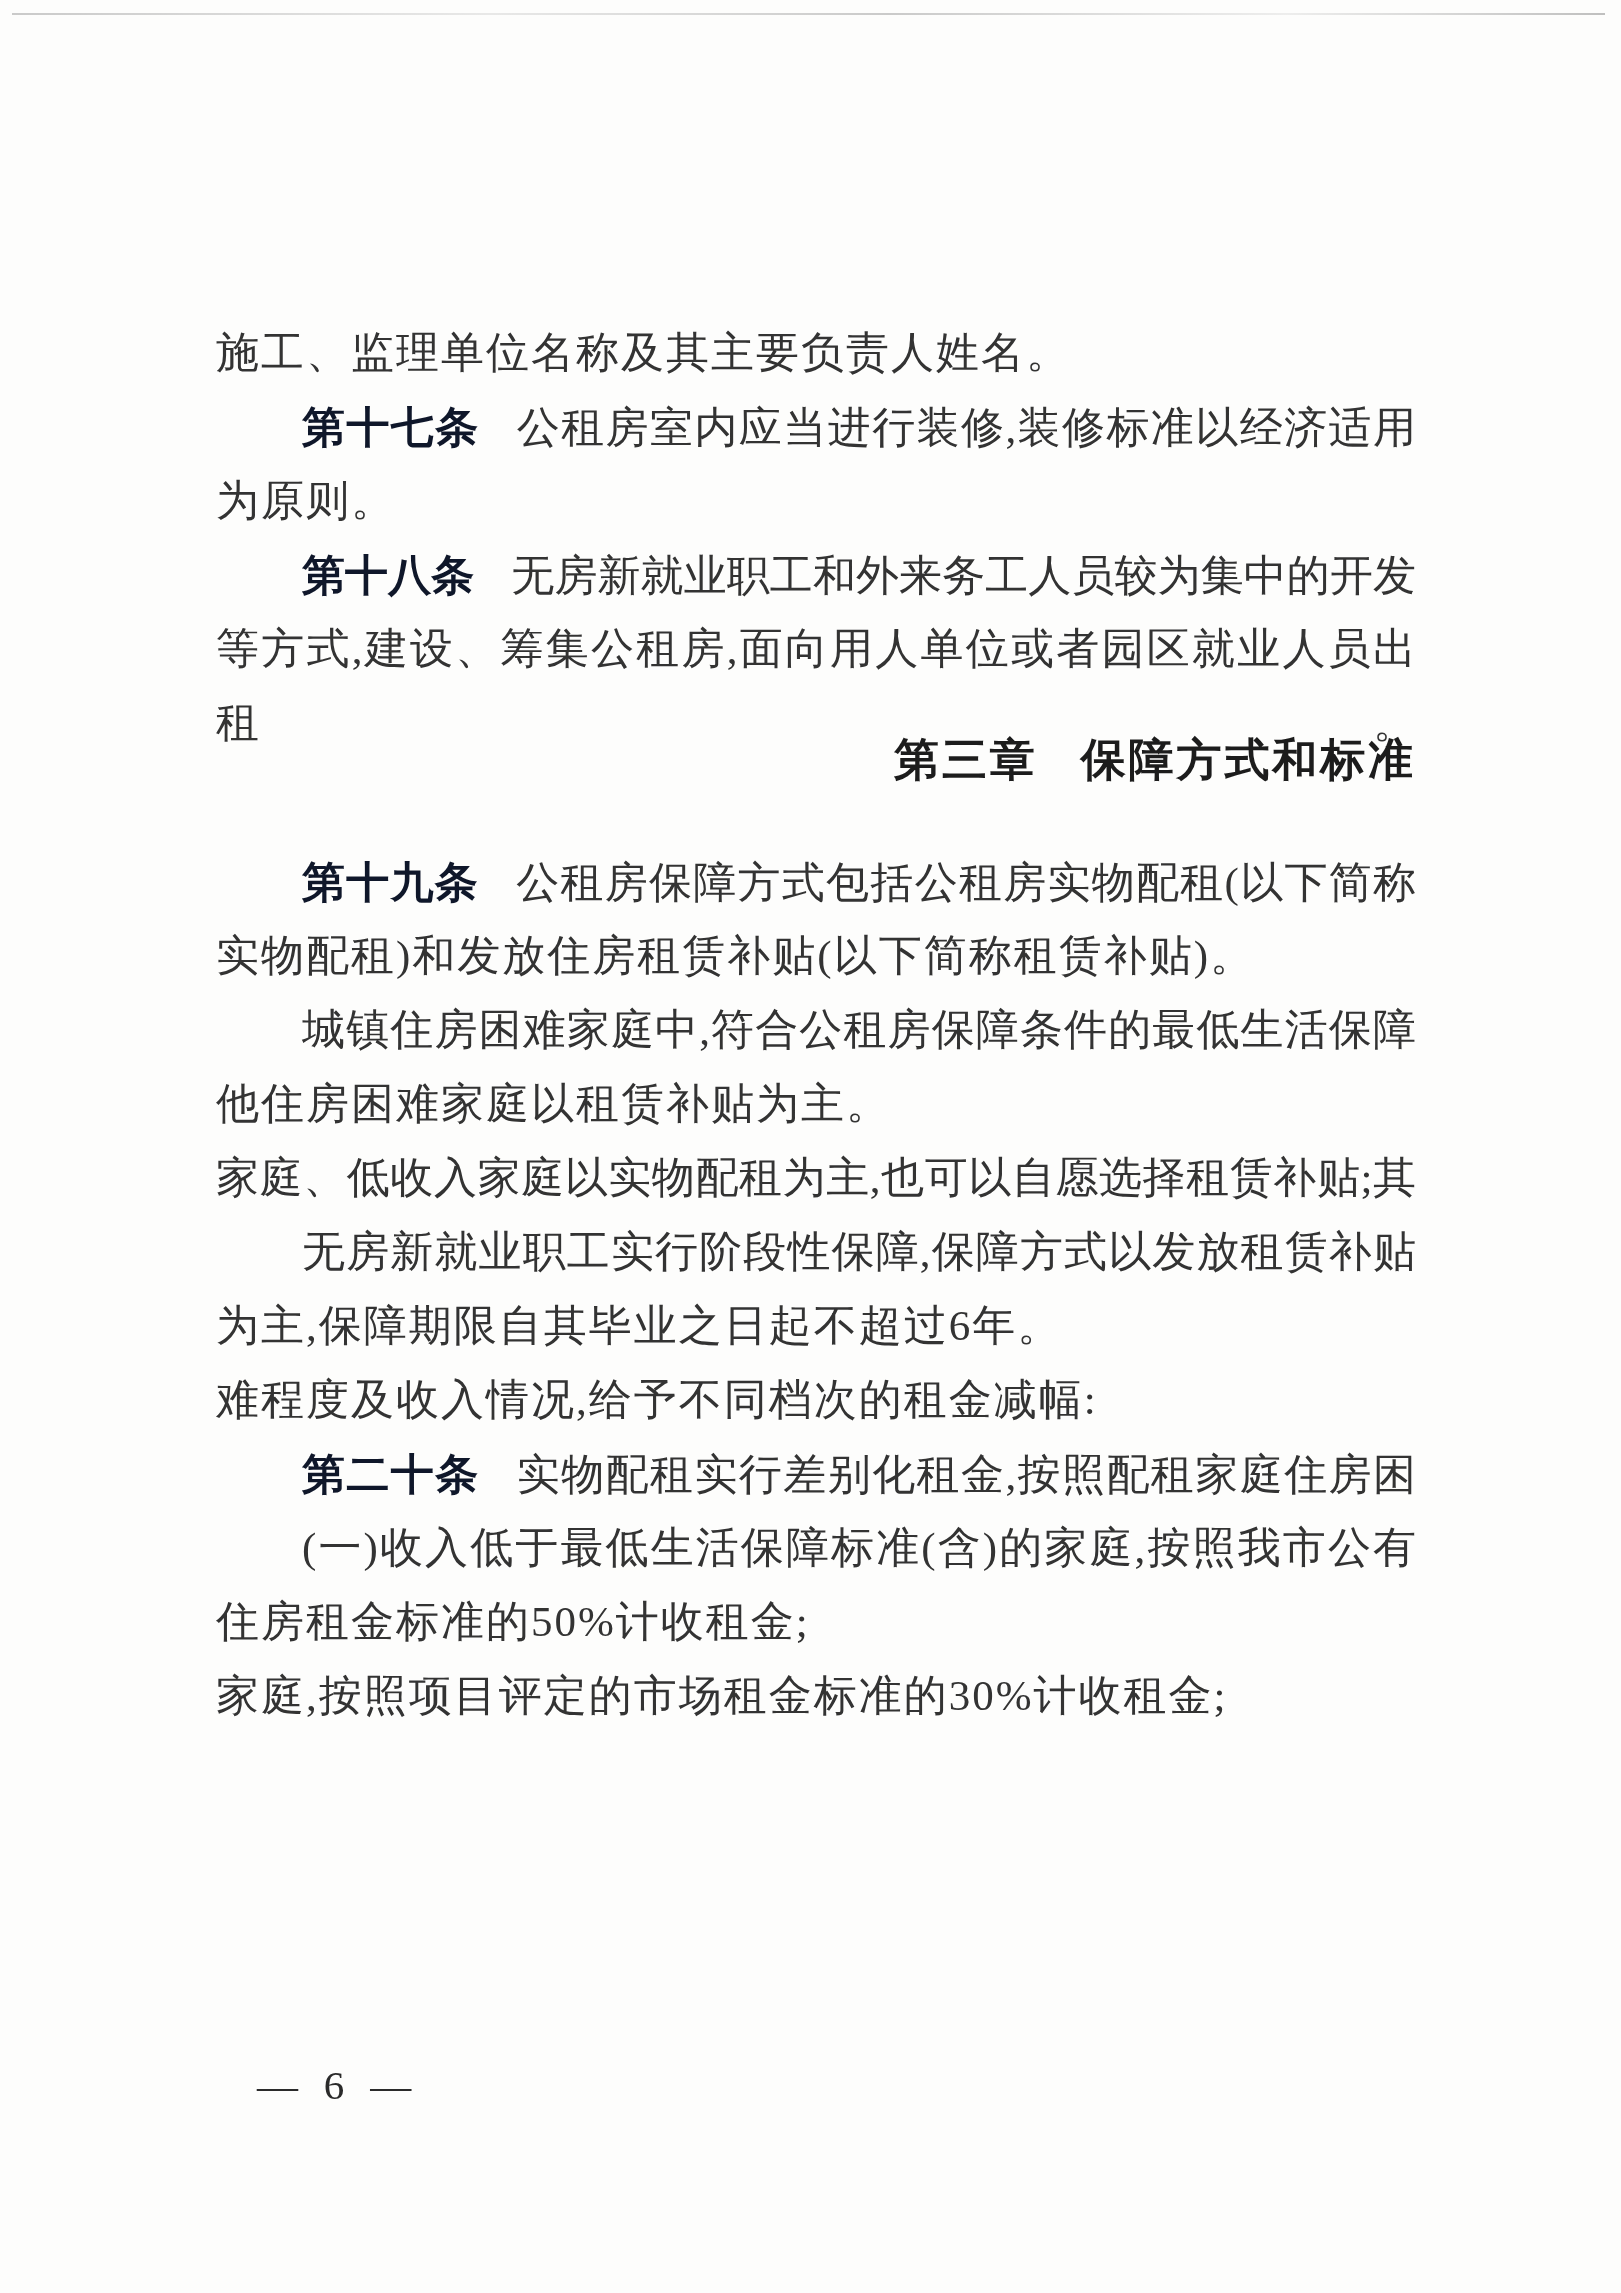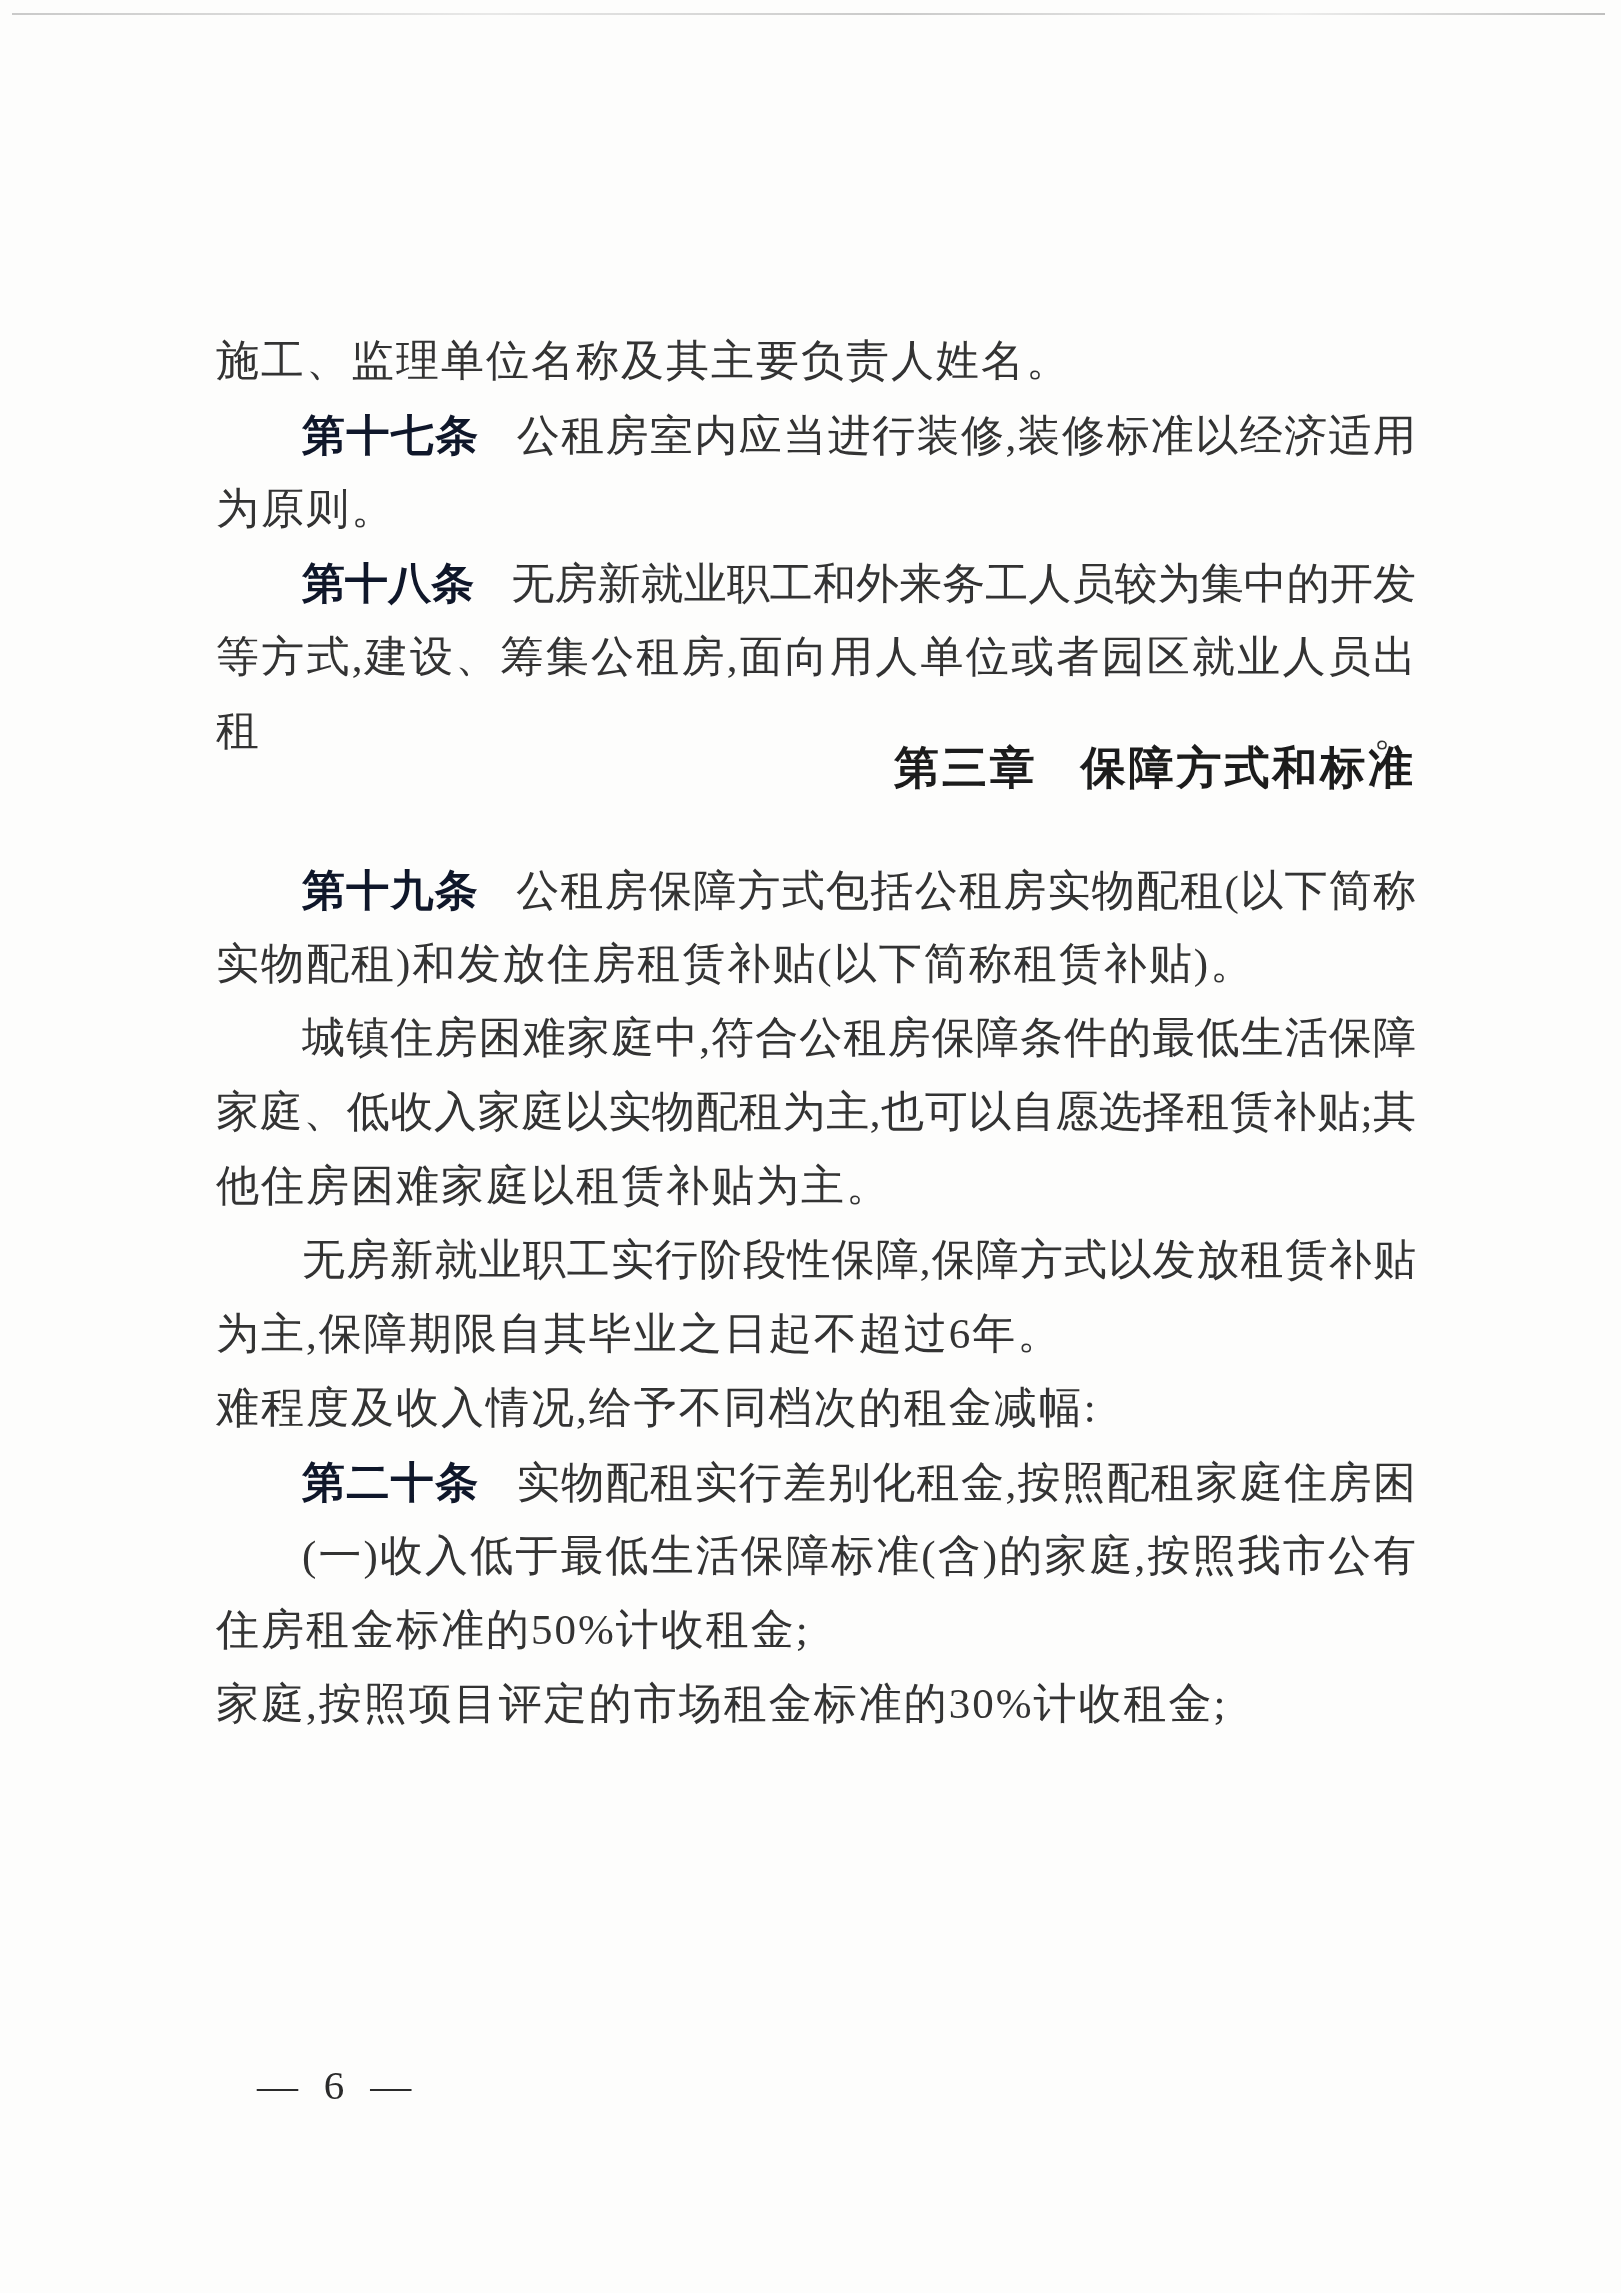--- a/index.html
+++ b/index.html
@@ -31,7 +31,7 @@
   }
   .text-block {
     position: absolute;
-    top: 324px;
+    top: 316px;
     left: 216px;
     width: 1200px;
   }

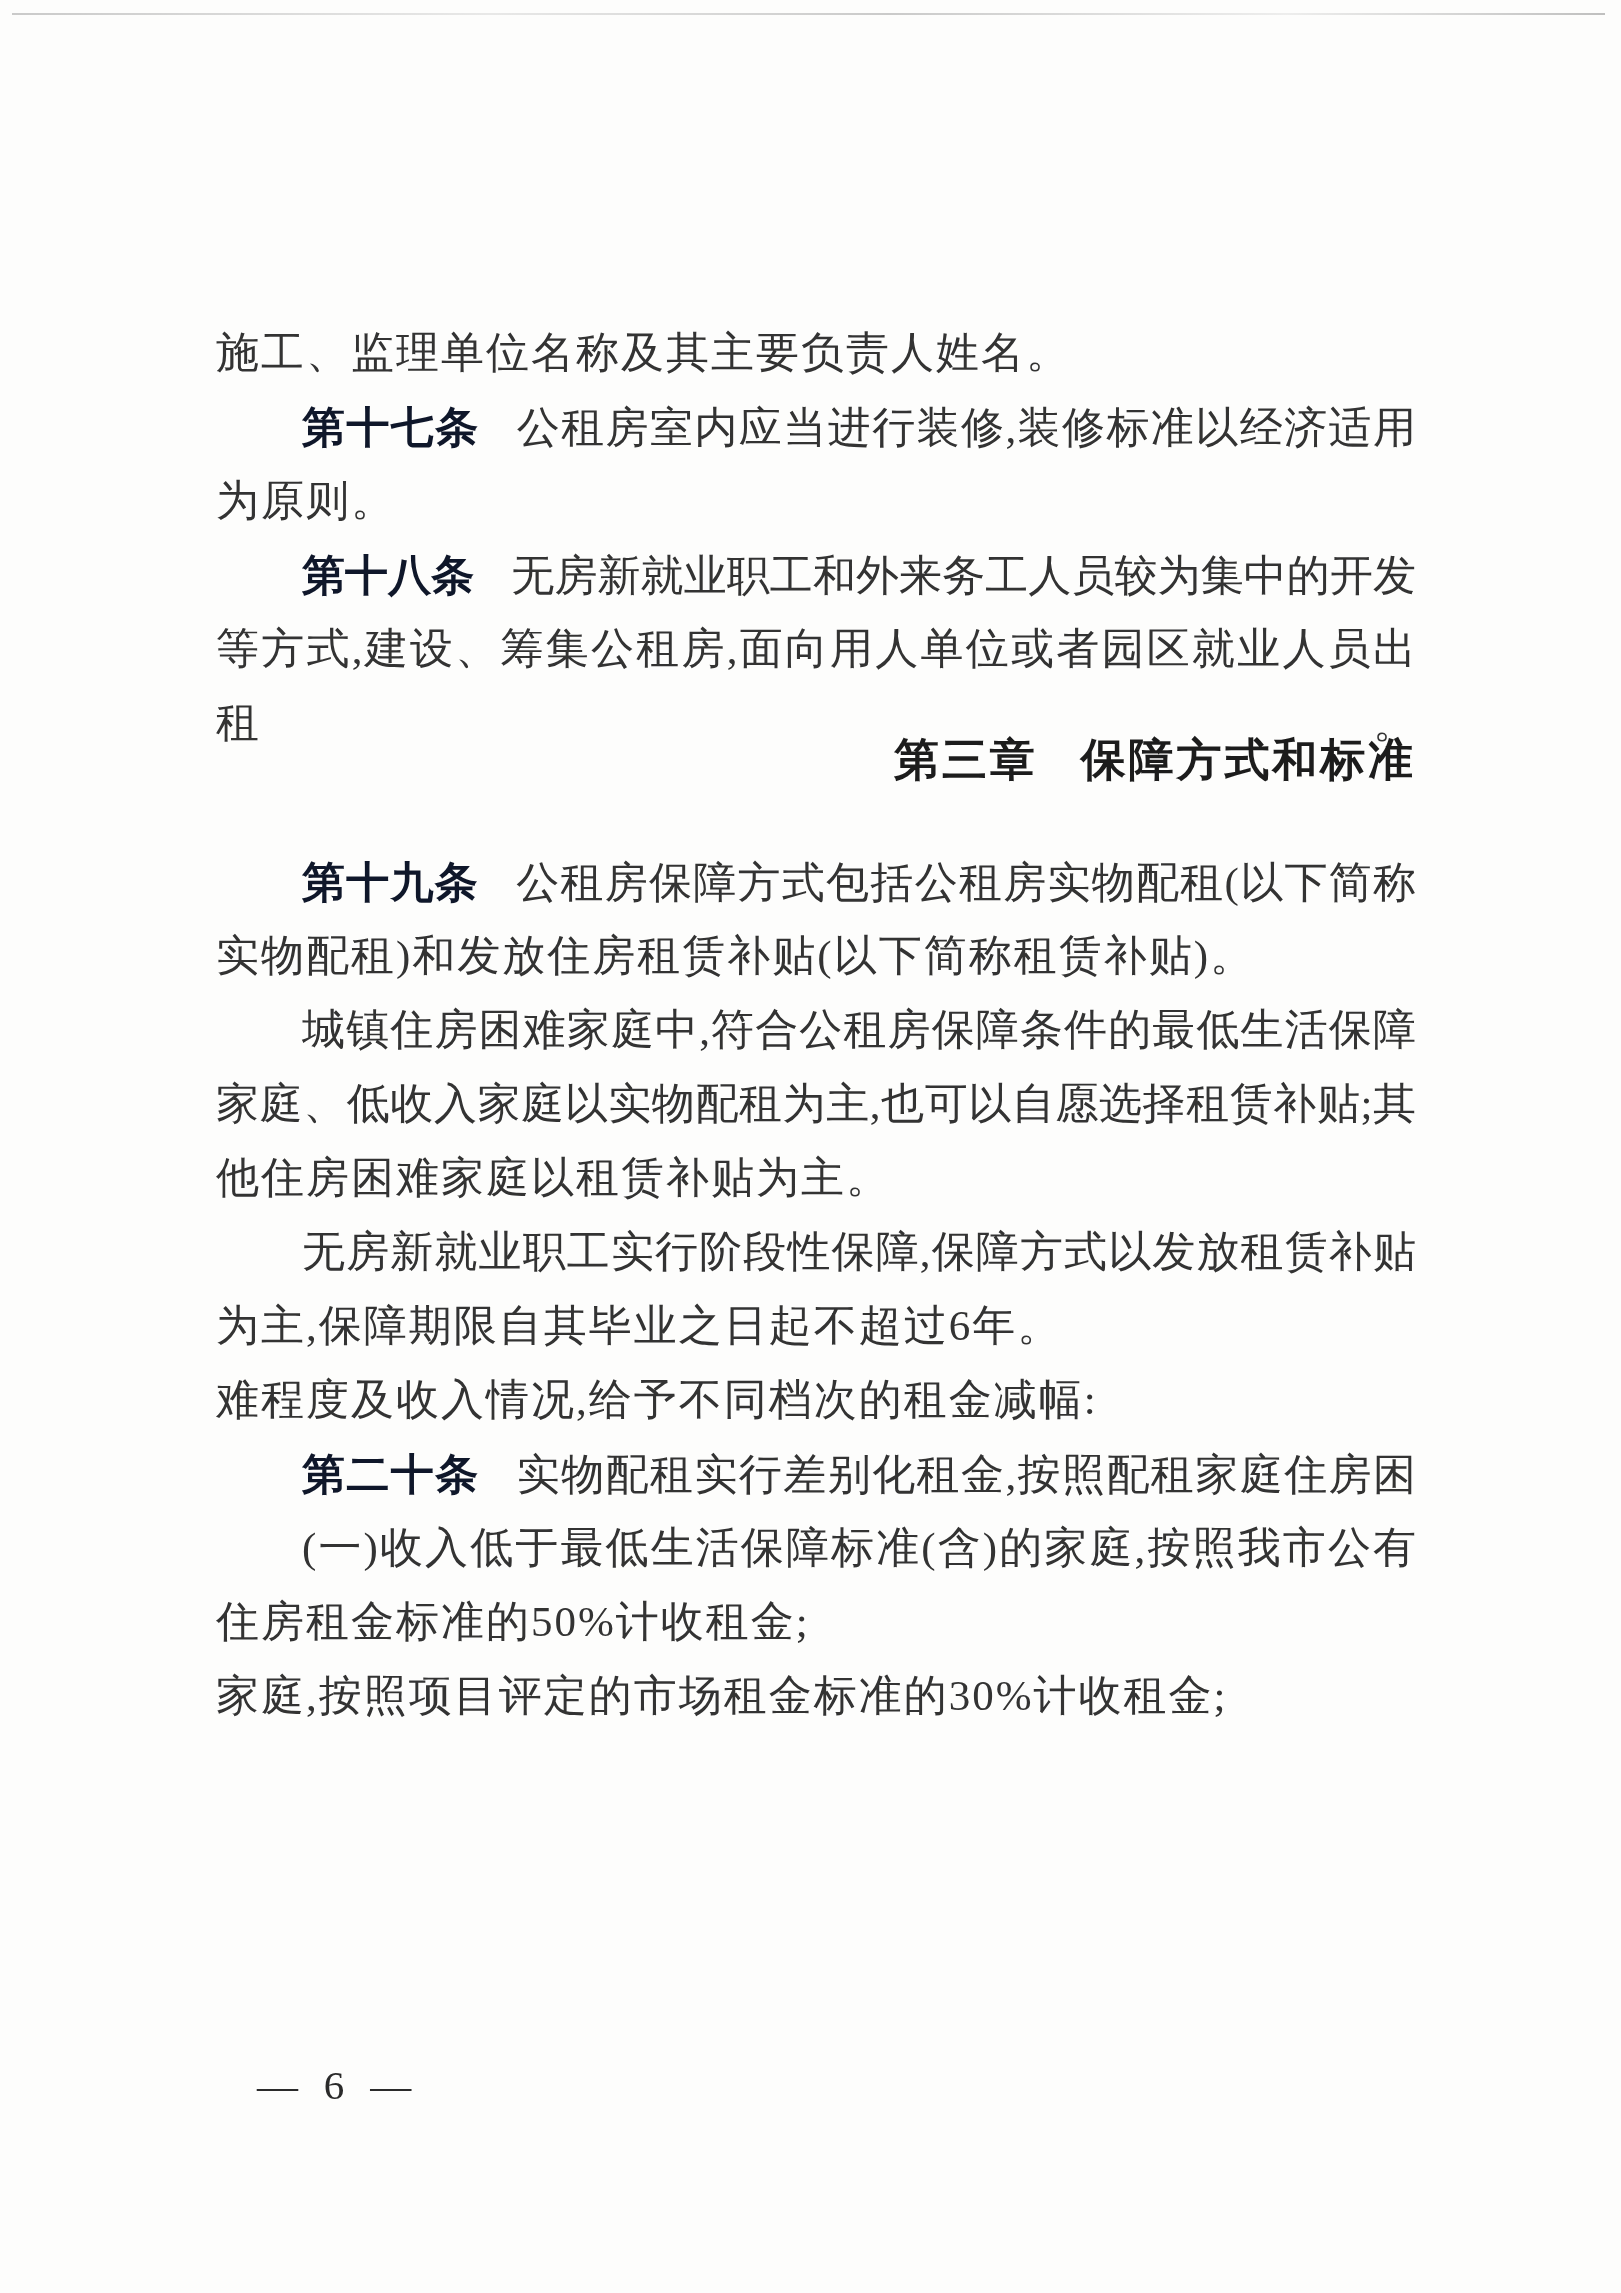--- a/index.html
+++ b/index.html
@@ -96,8 +96,8 @@
       <div class="t-line justify indent"><span class="term">第十九条</span><span>公租房保障方式包括公租房实物配租(以下简称</span></div>
       <div class="t-line"><span>实物配租)和发放住房租赁补贴(以下简称租赁补贴)。</span></div>
       <div class="t-line justify indent"><span>城镇住房困难家庭中,符合公租房保障条件的最低生活保障</span></div>
+      <div class="t-line"><span>他住房困难家庭以租赁补贴为主。</span></div>
       <div class="t-line justify"><span>家庭、低收入家庭以实物配租为主,也可以自愿选择租赁补贴;其</span></div>
-      <div class="t-line"><span>他住房困难家庭以租赁补贴为主。</span></div>
       <div class="t-line justify indent"><span>无房新就业职工实行阶段性保障,保障方式以发放租赁补贴</span></div>
       <div class="t-line"><span>为主,保障期限自其毕业之日起不超过6年。</span></div>
       <div class="t-line"><span>难程度及收入情况,给予不同档次的租金减幅:</span></div>

